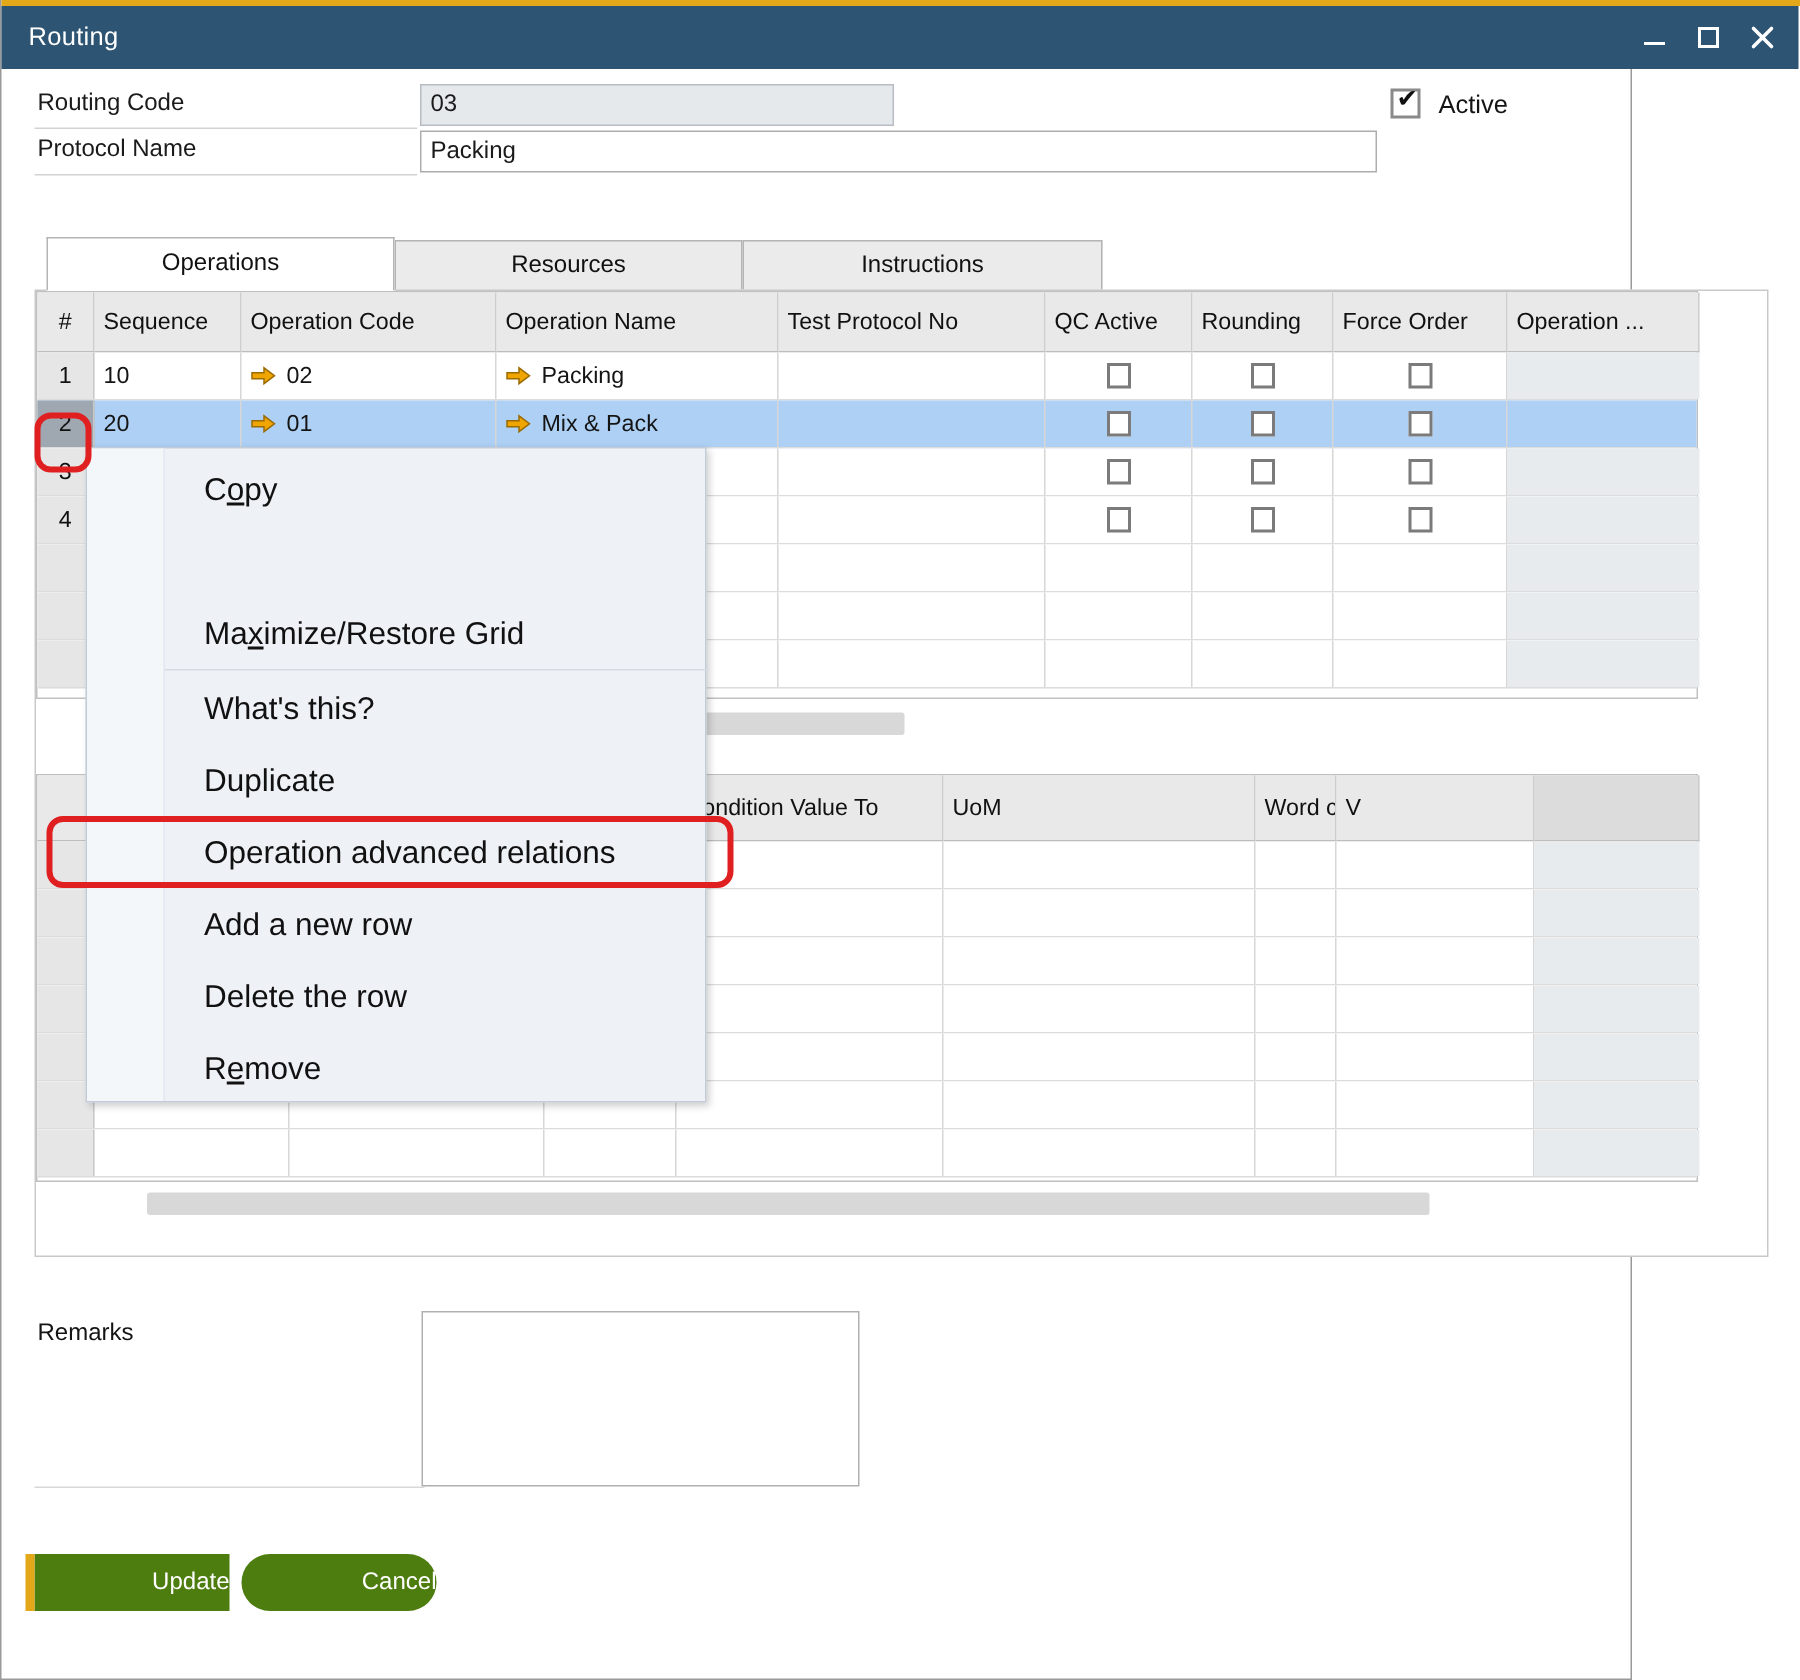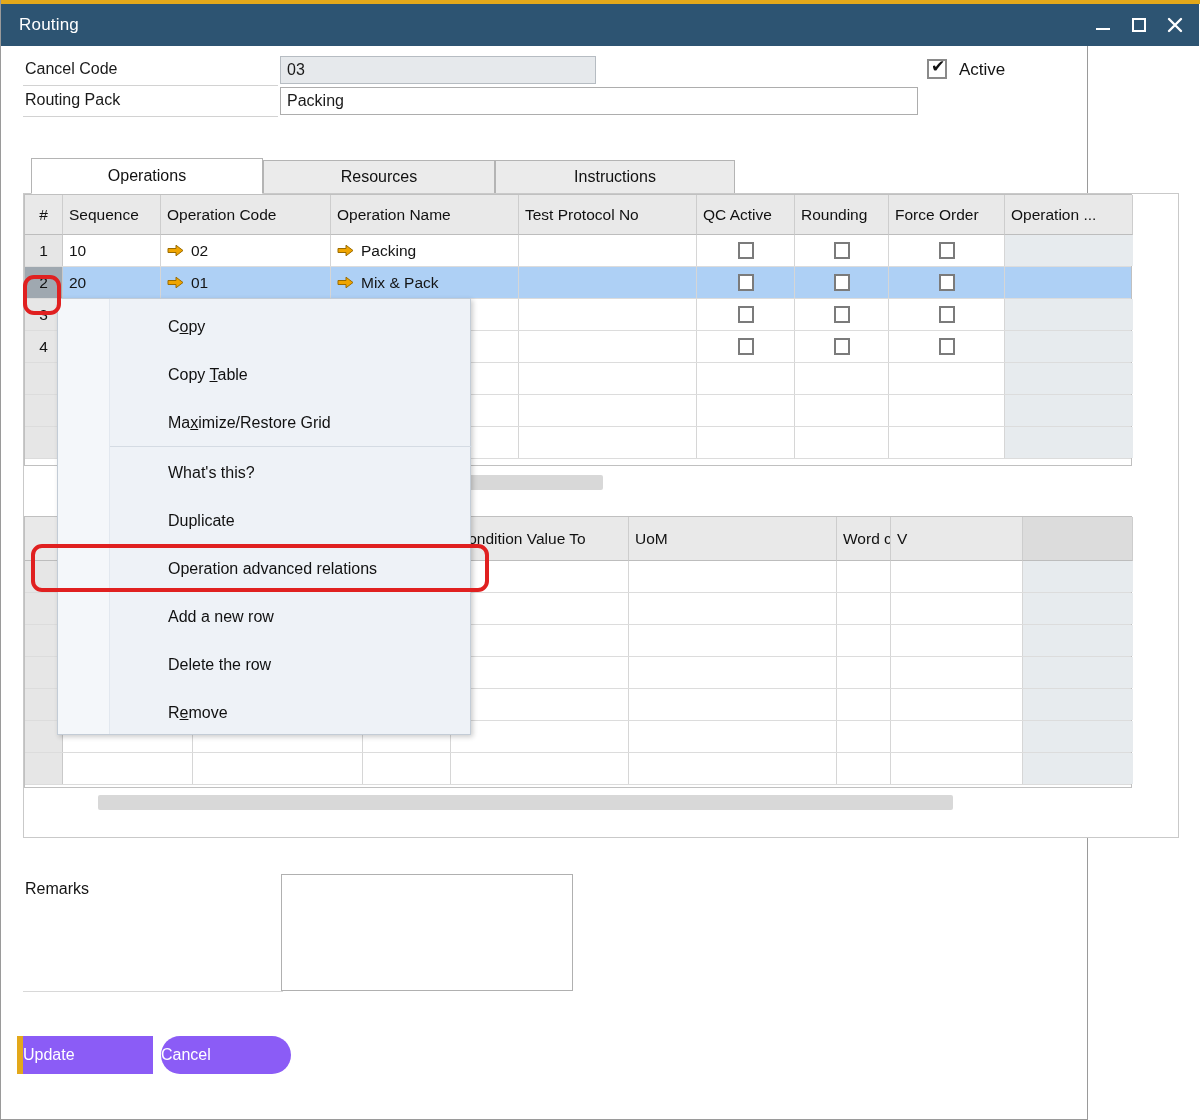--- a/index.html
+++ b/index.html
@@ -236,7 +236,7 @@
     </div>
   </div>
 
-  <div class="field-label" style="left:24px; top:60px;">Cancel Code</div>
+  <div class="field-label" style="left:24px; top:60px;">Routing Code</div>
   <div class="inp readonly" style="left:279px; top:56px; width:316px; height:28px;">03</div>
   <div class="underline" style="left:22px; top:85px; width:255px;"></div>
 

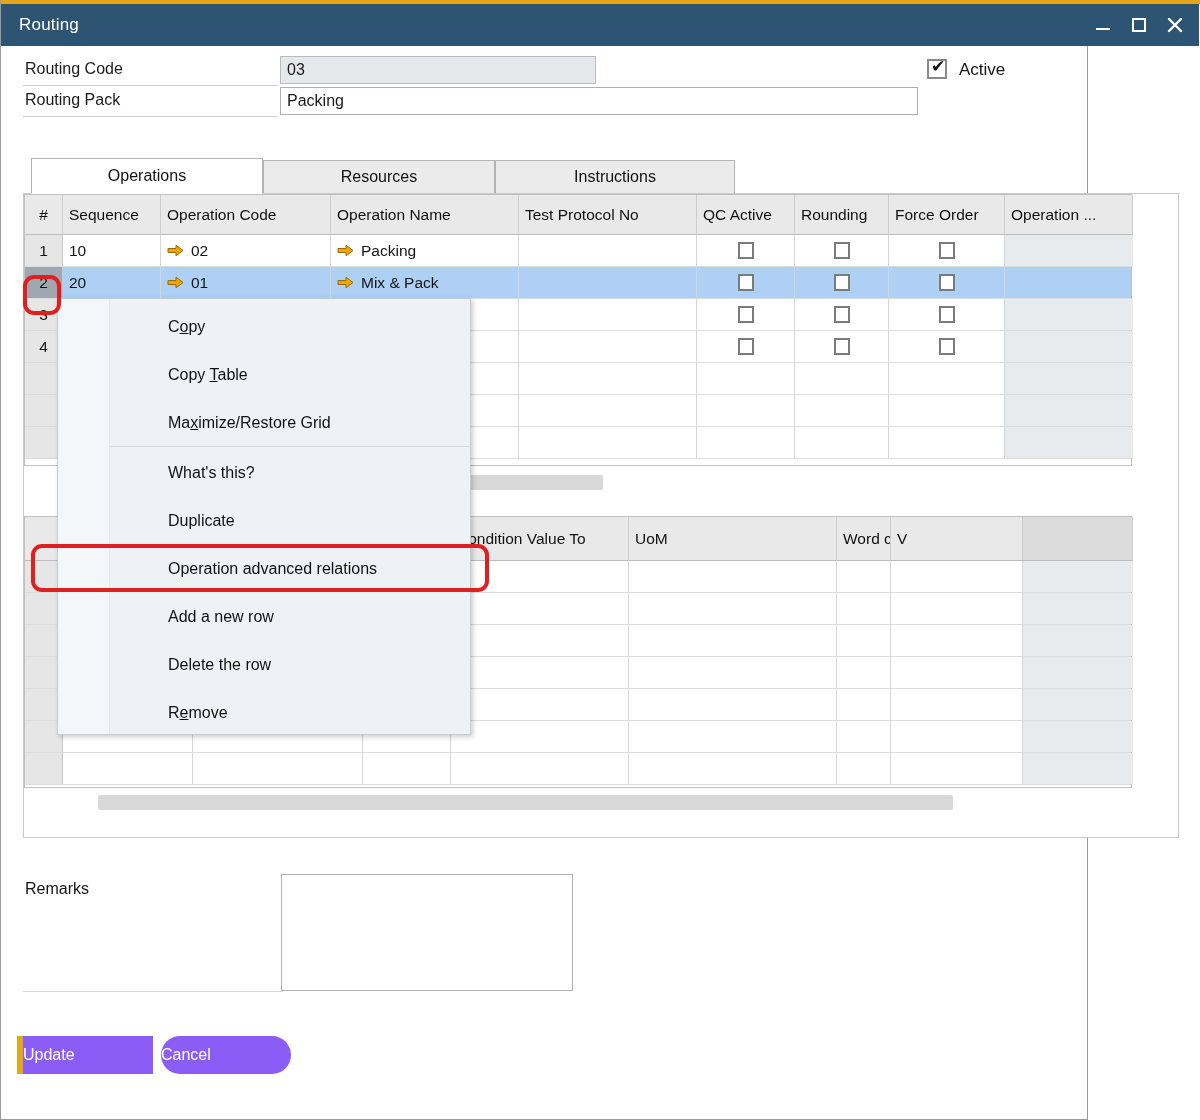--- a/index.html
+++ b/index.html
@@ -240,7 +240,7 @@
   <div class="inp readonly" style="left:279px; top:56px; width:316px; height:28px;">03</div>
   <div class="underline" style="left:22px; top:85px; width:255px;"></div>
 
-  <div class="field-label" style="left:24px; top:91px;">Routing Pack</div>
+  <div class="field-label" style="left:24px; top:91px;">Protocol Name</div>
   <div class="inp" style="left:279px; top:87px; width:638px; height:28px;">Packing</div>
   <div class="underline" style="left:22px; top:116px; width:255px;"></div>
 

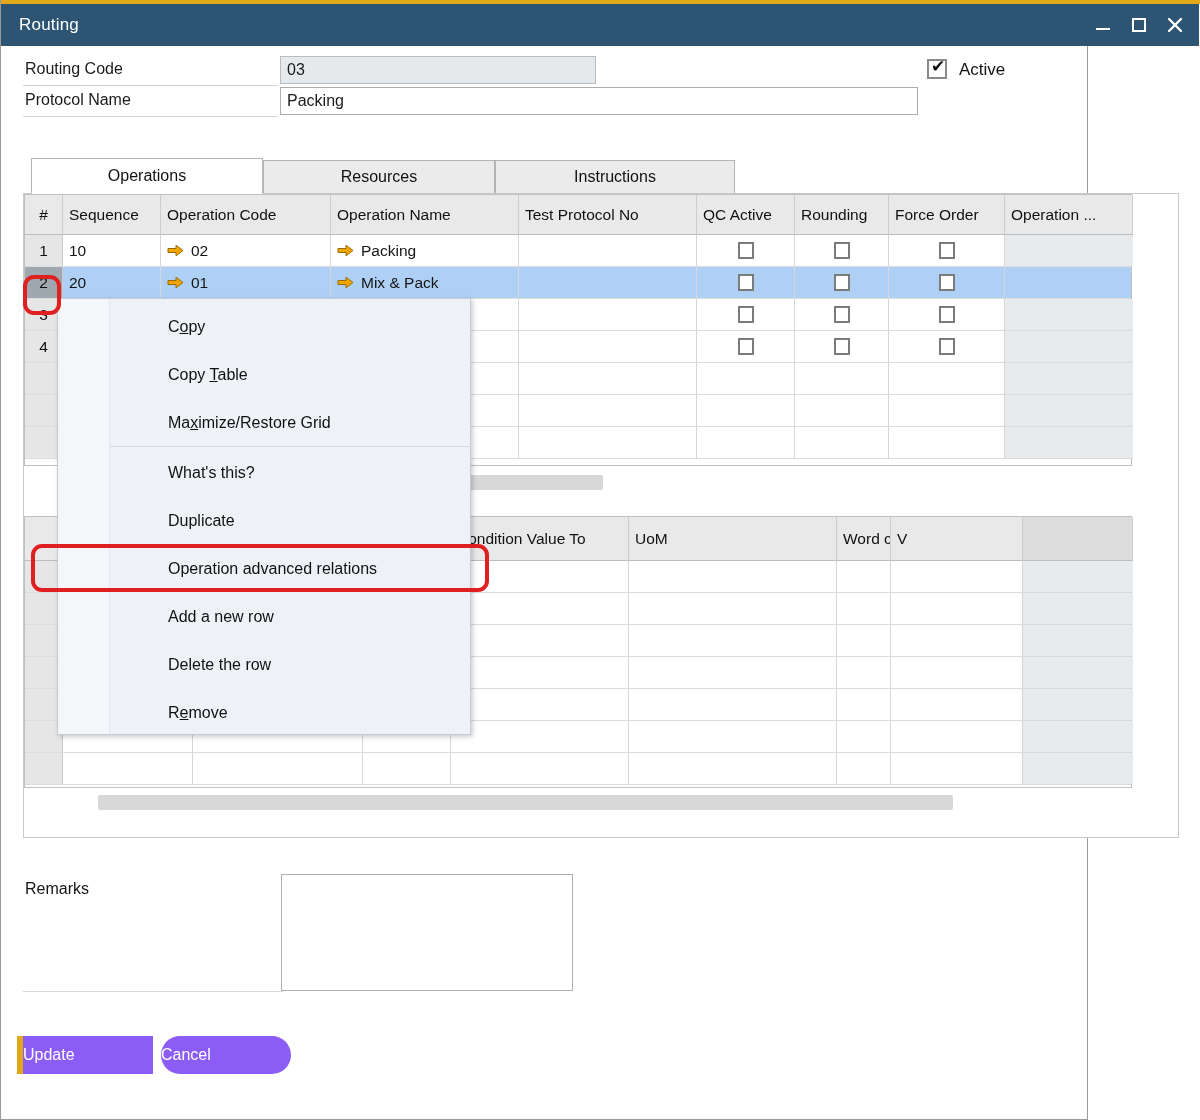--- a/index.html
+++ b/index.html
@@ -165,8 +165,8 @@
   .mi {
     position: absolute; left: 0; width: 100%; height: 48px;
     display: flex; align-items: center;
-    padding-left: 110px;
-    font-size: 16px; color: #111;
+    padding-left: 78px;
+    font-size: 21px; color: #111;
     white-space: nowrap;
   }
   .mi u { text-decoration: underline; }

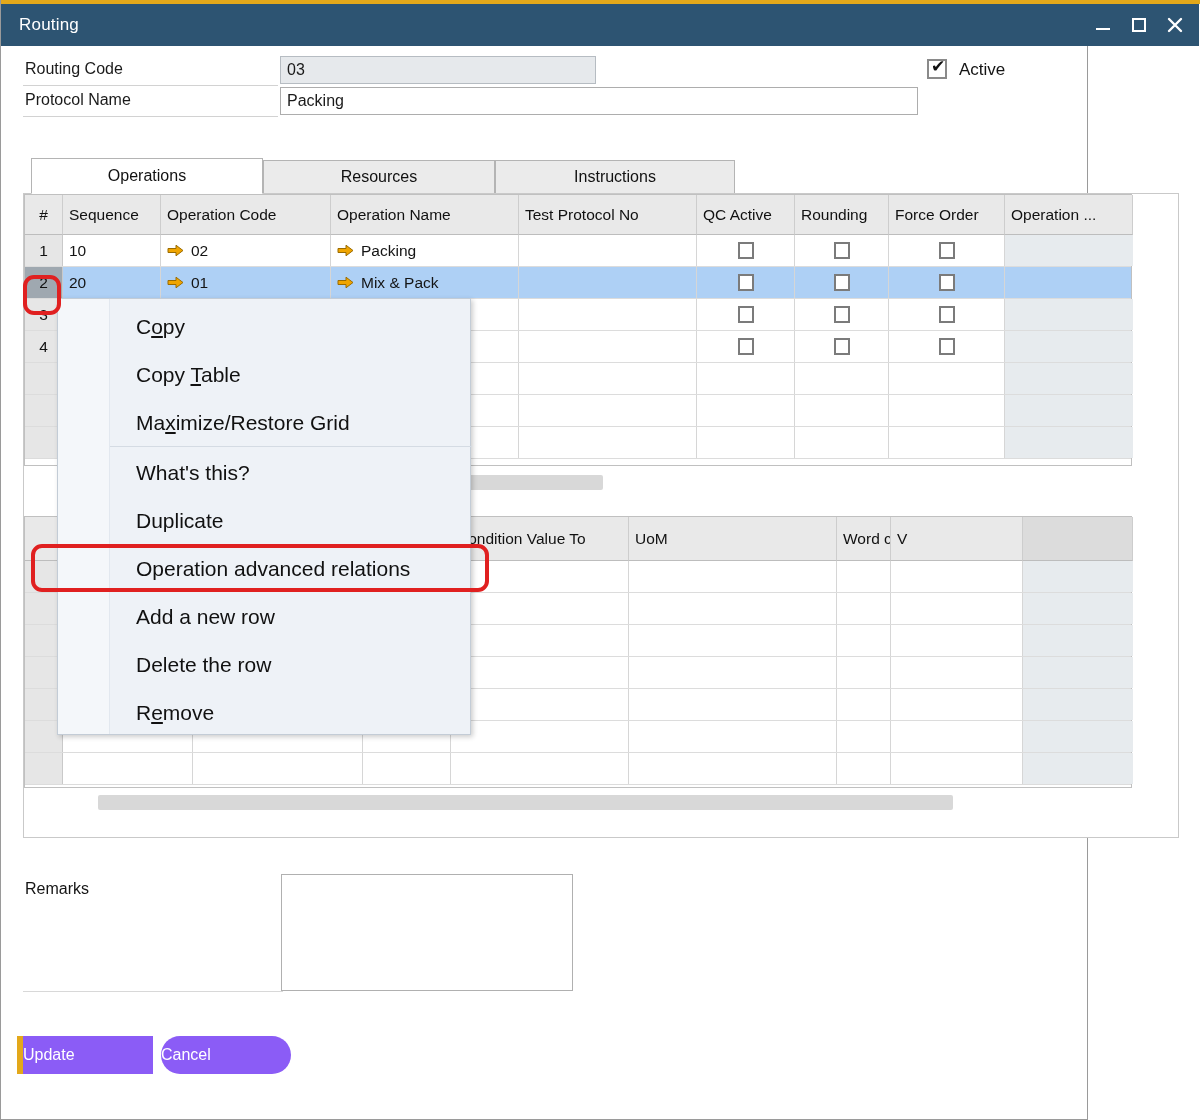--- a/index.html
+++ b/index.html
@@ -561,9 +561,6 @@
   <div class="mi" style="top: 4px;">
         <span>C<u>o</u>py</span>
       </div>
-      <div class="mi" style="top: 52px;">
-        <span>Copy <u>T</u>able</span>
-      </div>
       <div class="mi" style="top: 100px;">
         <span>Ma<u>x</u>imize/Restore Grid</span>
       </div>

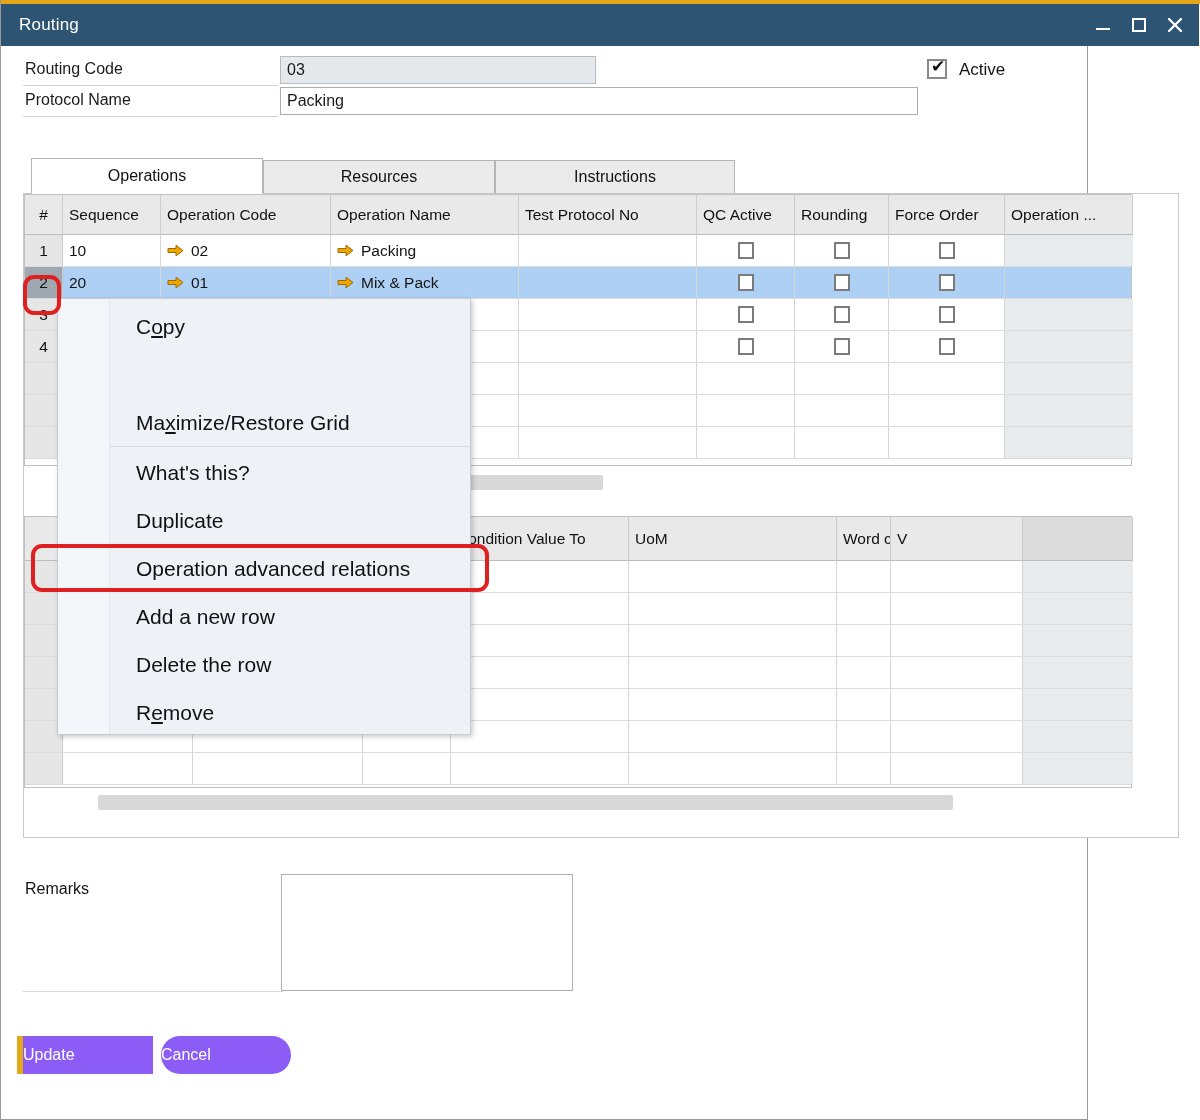--- a/index.html
+++ b/index.html
@@ -196,9 +196,9 @@
   
   .btn {
     position: absolute; top: 1036px; height: 38px;
-    background: #8b5cf6; color: #ffffff;
+    background: #4d7c0f; color: #ffffff;
     font-size: 16px;
-    display: flex; align-items: center; justify-content: flex-start;
+    display: flex; align-items: center; justify-content: flex-end;
     border: none;
     font-family: "Liberation Sans", sans-serif;
   }

